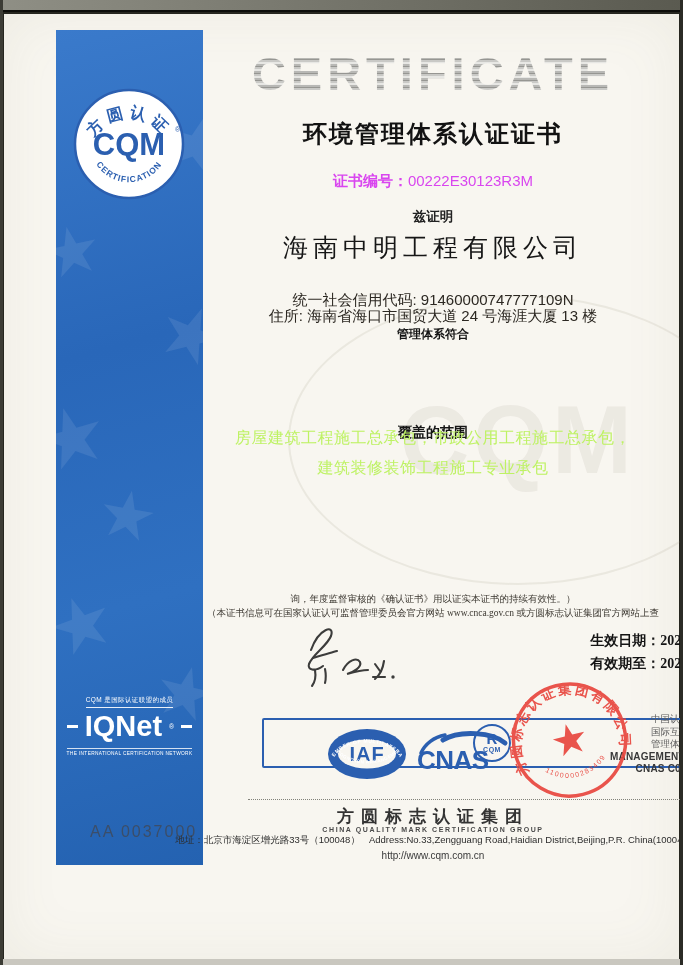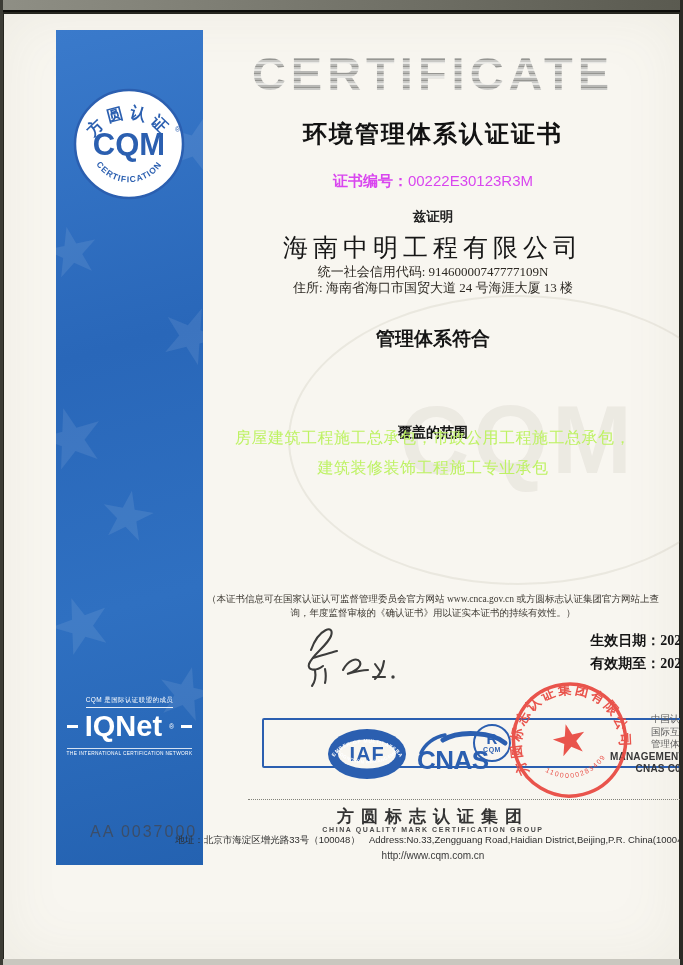--- a/index.html
+++ b/index.html
@@ -47,8 +47,8 @@
   .intro{top:208px;font-size:13.5px;font-weight:bold;color:#222;}
   .company{top:231px;font-size:25px;letter-spacing:5px;color:#161616;
            font-family:"Liberation Serif",serif;}
-  .reginfo{top:264px;font-size:13px;line-height:15.5px;color:#2c2822;
-           font-family:Liberation Serif, serif;}
+  .reginfo{top:292px;font-size:15px;line-height:15.5px;color:#2c2822;
+           font-family:Liberation Sans, sans-serif;}
   .conform{top:326px;font-size:19px;font-weight:bold;color:#151515;}
   .standard{top:346px;font-size:20px;font-weight:bold;color:#111;
             font-family:"Liberation Serif",serif;letter-spacing:.5px;}

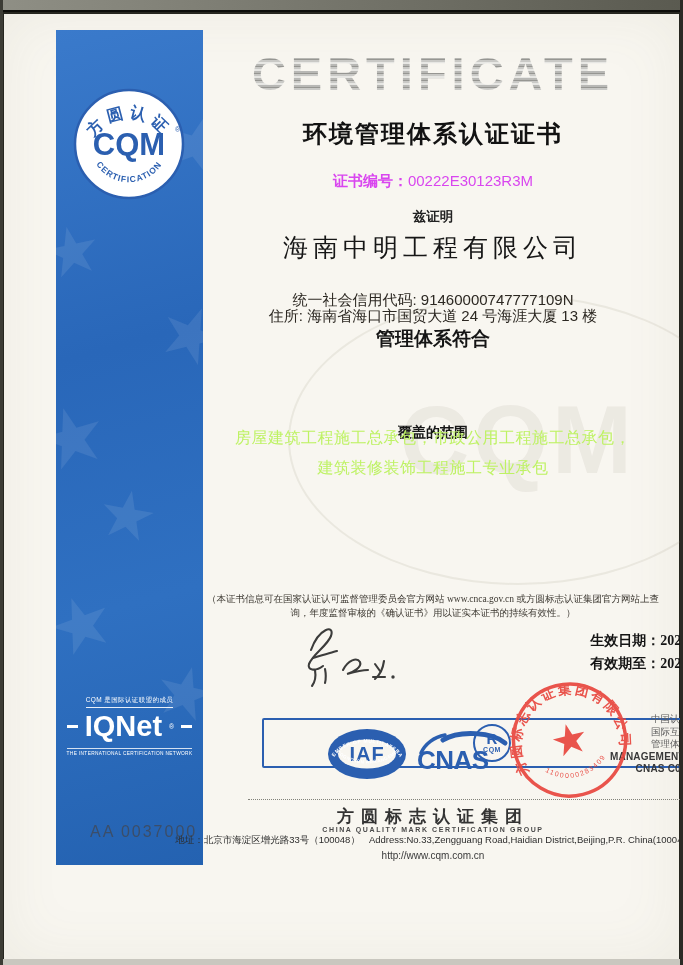--- a/index.html
+++ b/index.html
@@ -49,7 +49,7 @@
            font-family:"Liberation Serif",serif;}
   .reginfo{top:292px;font-size:15px;line-height:15.5px;color:#2c2822;
            font-family:Liberation Sans, sans-serif;}
-  .conform{top:326px;font-size:19px;font-weight:bold;color:#151515;}
+  .conform{top:326px;font-size:12px;font-weight:bold;color:#151515;}
   .standard{top:346px;font-size:20px;font-weight:bold;color:#111;
             font-family:"Liberation Serif",serif;letter-spacing:.5px;}
   .scopehead{top:400px;font-size:14px;font-weight:bold;color:#161616;margin-top:24px;}

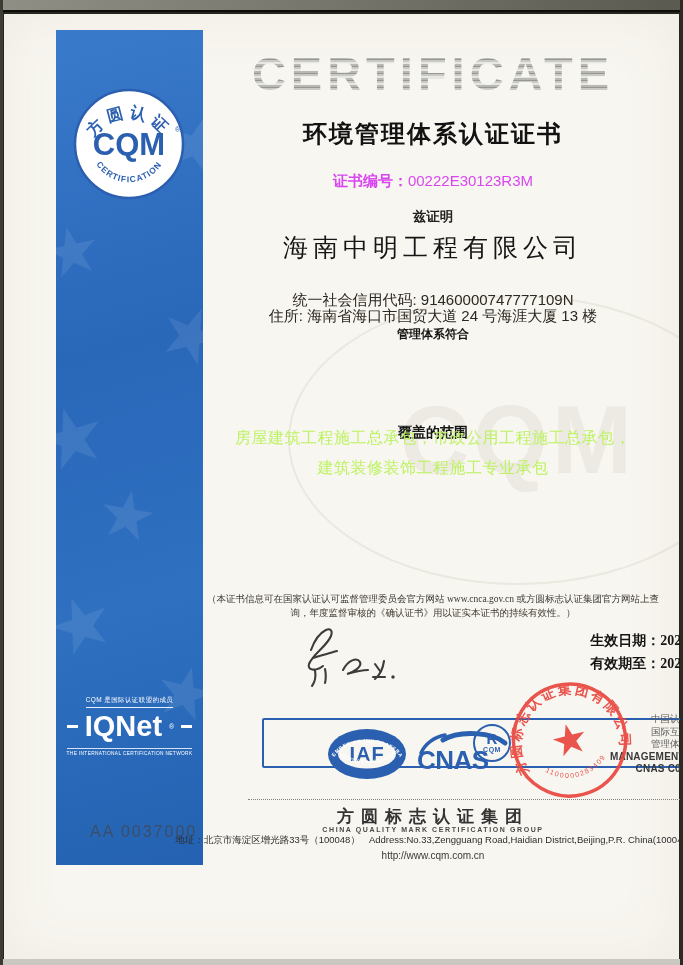--- a/index.html
+++ b/index.html
@@ -160,8 +160,8 @@
     </div>
 
     <div class="disclaimer">
+      <div>询，年度监督审核的《确认证书》用以证实本证书的持续有效性。）</div>
       <div>（本证书信息可在国家认证认可监督管理委员会官方网站 www.cnca.gov.cn 或方圆标志认证集团官方网站上查</div>
-      <div>询，年度监督审核的《确认证书》用以证实本证书的持续有效性。）</div>
     </div>
 
     <div class="sig" style="text-align:left;">

